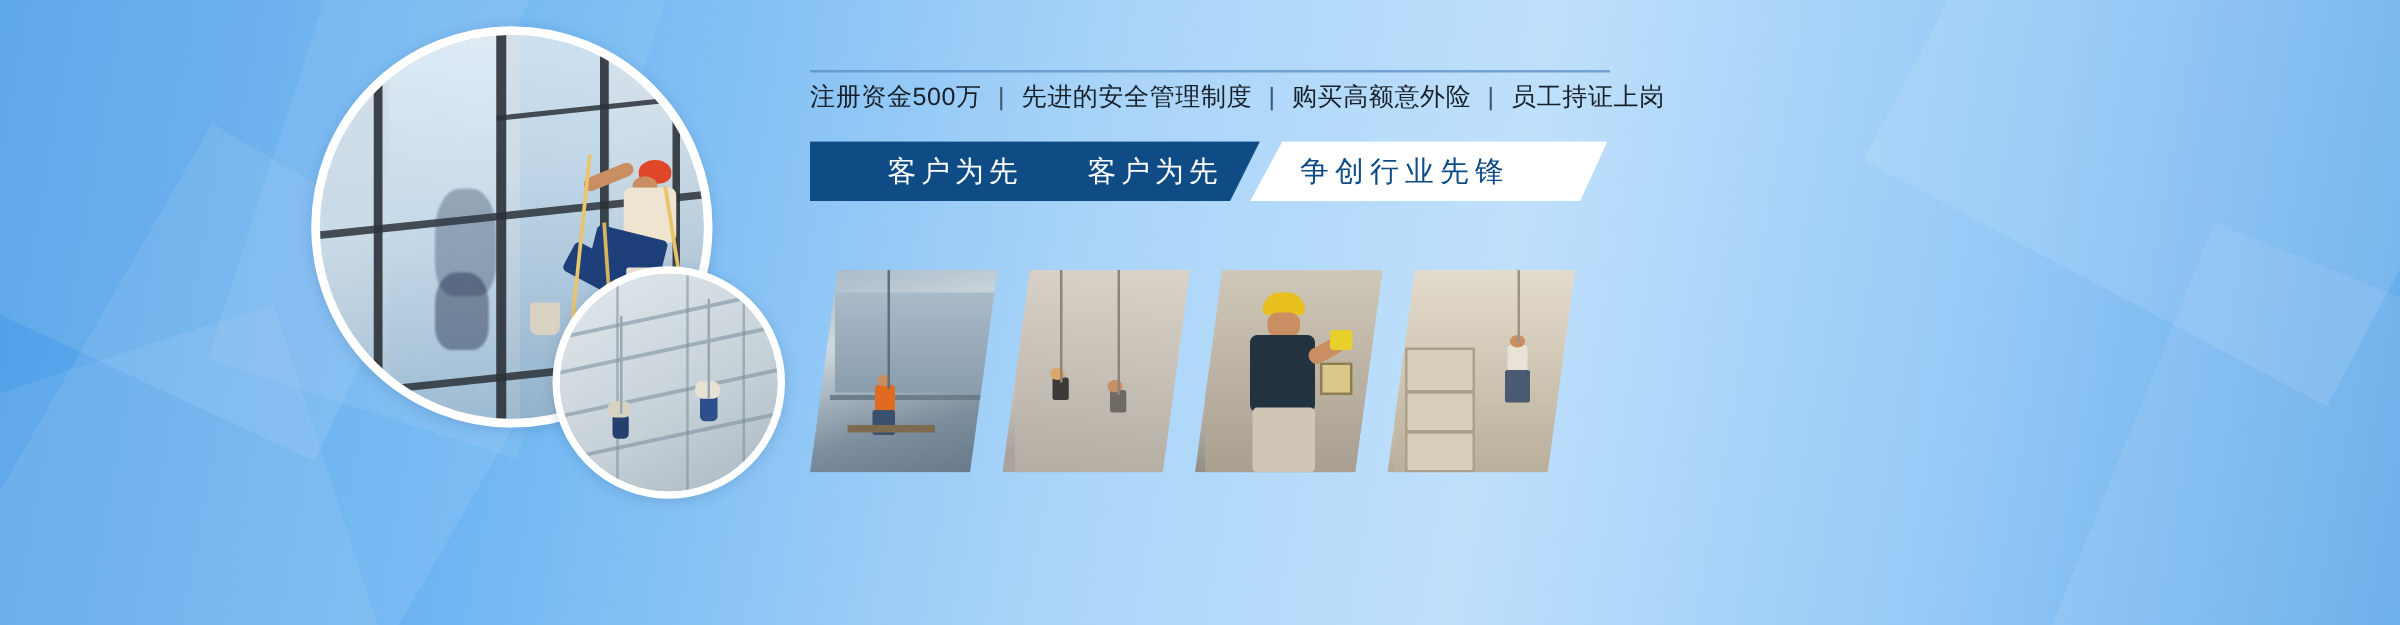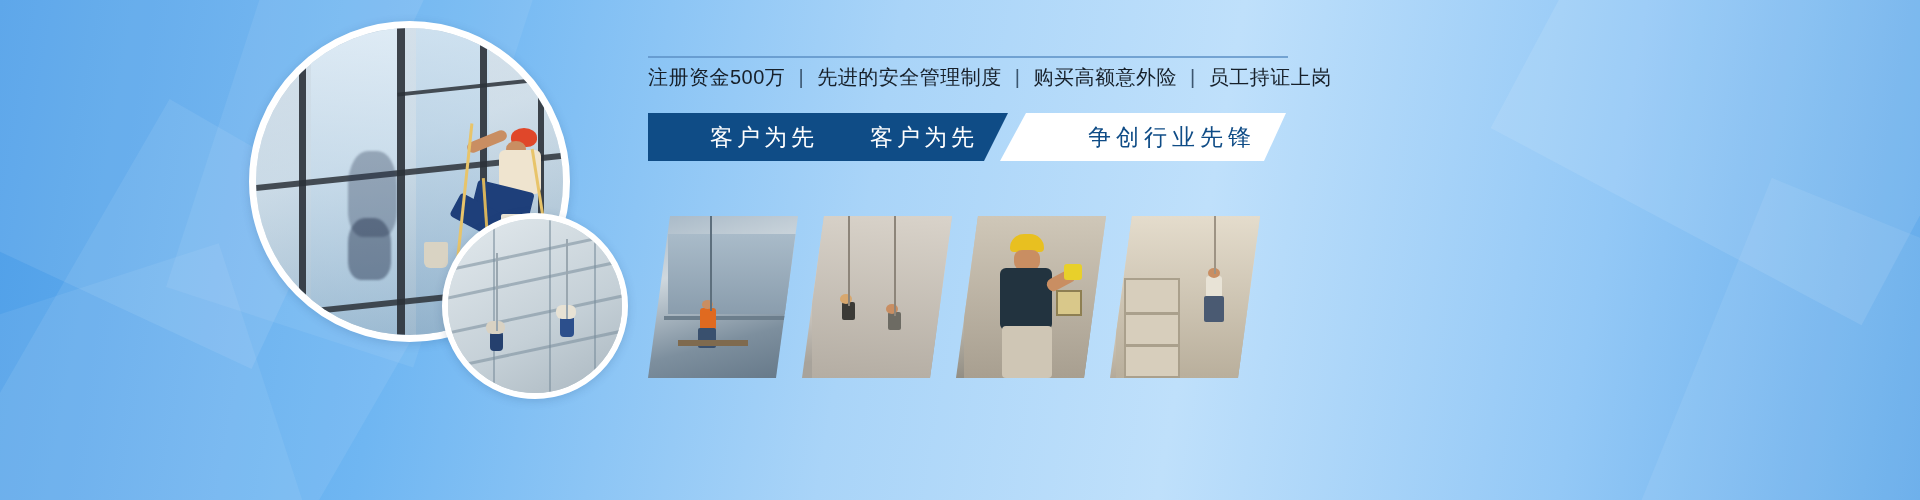--- a/index.html
+++ b/index.html
@@ -80,7 +80,7 @@
   }
   .sl1{color:#fff;font-size:23px;letter-spacing:4px;margin-left:62px;white-space:nowrap;}
   .sl2{color:#fff;font-size:23px;letter-spacing:4px;margin-left:52px;white-space:nowrap;}
-  .sl3{color:#0f4c86;font-size:23px;letter-spacing:5px;margin-left:88px;white-space:nowrap;font-weight:500;}
+  .sl3{color:#0f4c86;font-size:23px;letter-spacing:5px;margin-left:40px;white-space:nowrap;font-weight:500;}
 
   
   .strip{position:absolute;left:648px;top:216px;width:650px;height:162px;display:flex;overflow:hidden;}

